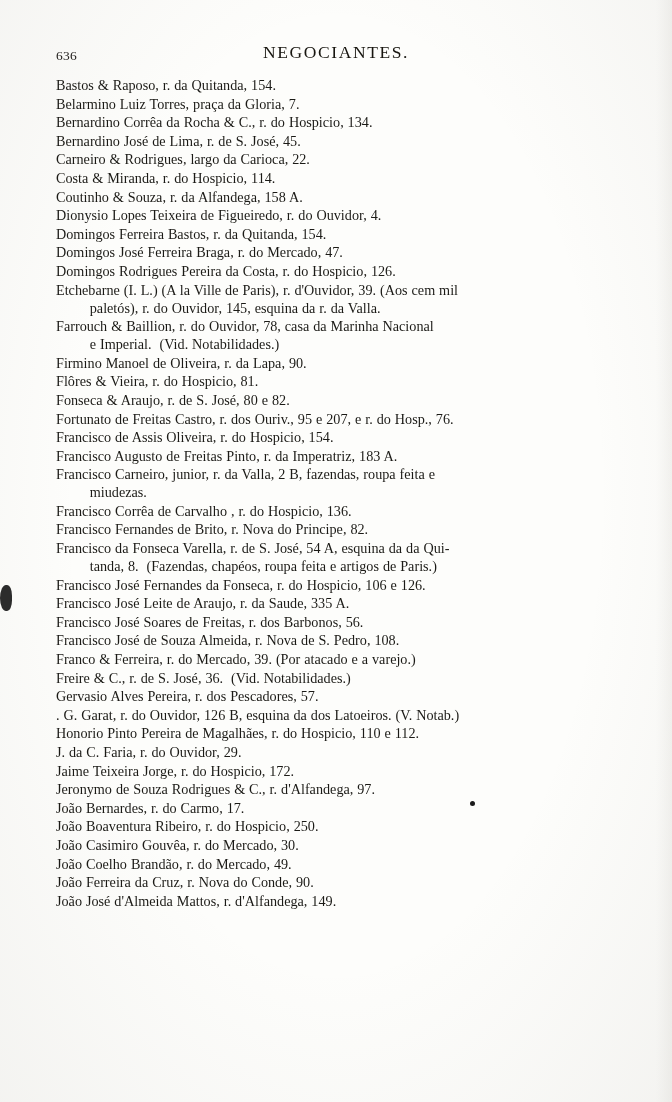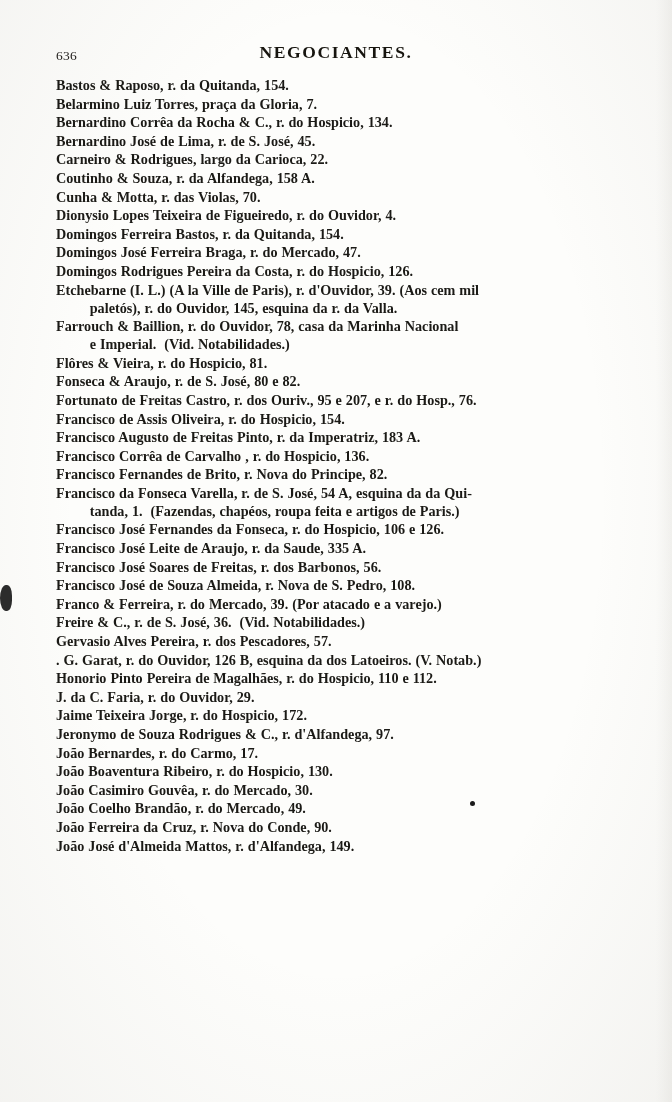--- a/index.html
+++ b/index.html
@@ -54,7 +54,7 @@
     width: 672px;
     text-align: center;
     font-size: 17.5px;
-    font-weight: 700;
+    font-weight: 400;
     letter-spacing: 1.6px;
     color: #17150f;
   }

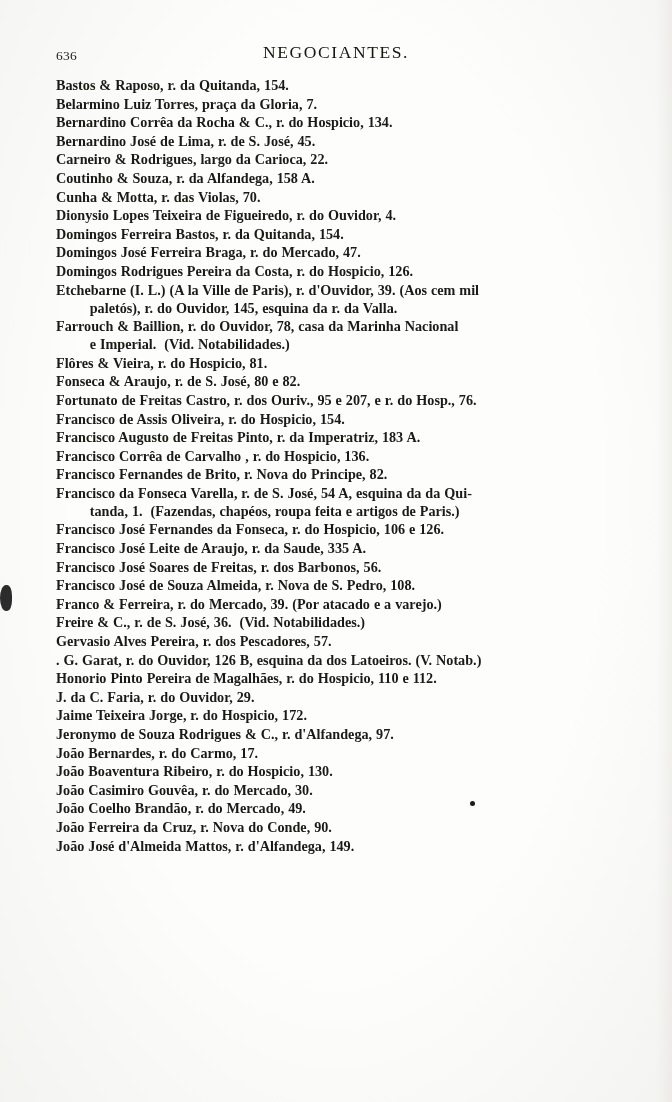--- a/index.html
+++ b/index.html
@@ -63,7 +63,6 @@
     left: 56px;
     top: 76px;
     width: 584px;
-    font-weight: bold;
   }
   .entry {
     font-size: 14.2px;

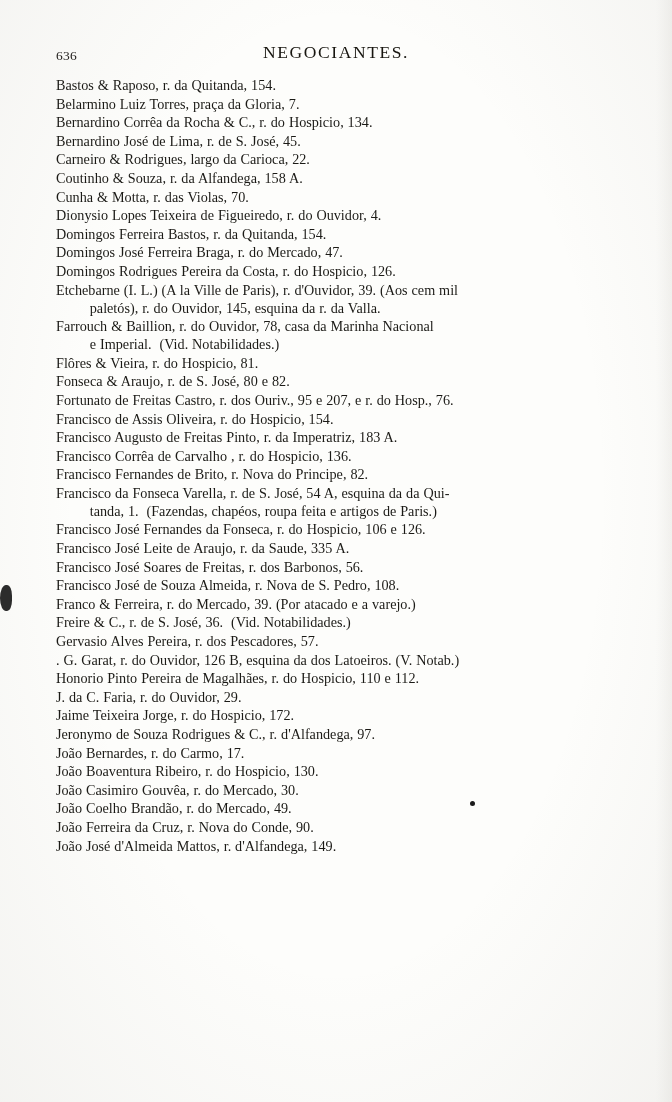--- a/index.html
+++ b/index.html
@@ -118,6 +118,7 @@
       <p class="entry">Bernardino Corrêa da Rocha &amp; C., r. do Hospicio, 134.</p>
       <p class="entry">Bernardino José de Lima, r. de S. José, 45.</p>
       <p class="entry">Carneiro &amp; Rodrigues, largo da Carioca, 22.</p>
+      <p class="entry">Costa &amp; Miranda, r. do Hospicio, 114.</p>
       <p class="entry">Coutinho &amp; Souza, r. da Alfandega, 158 A.</p>
       <p class="entry">Cunha &amp; Motta, r. das Violas, 70.</p>
       <p class="entry">Dionysio Lopes Teixeira de Figueiredo, r. do Ouvidor, 4.</p>

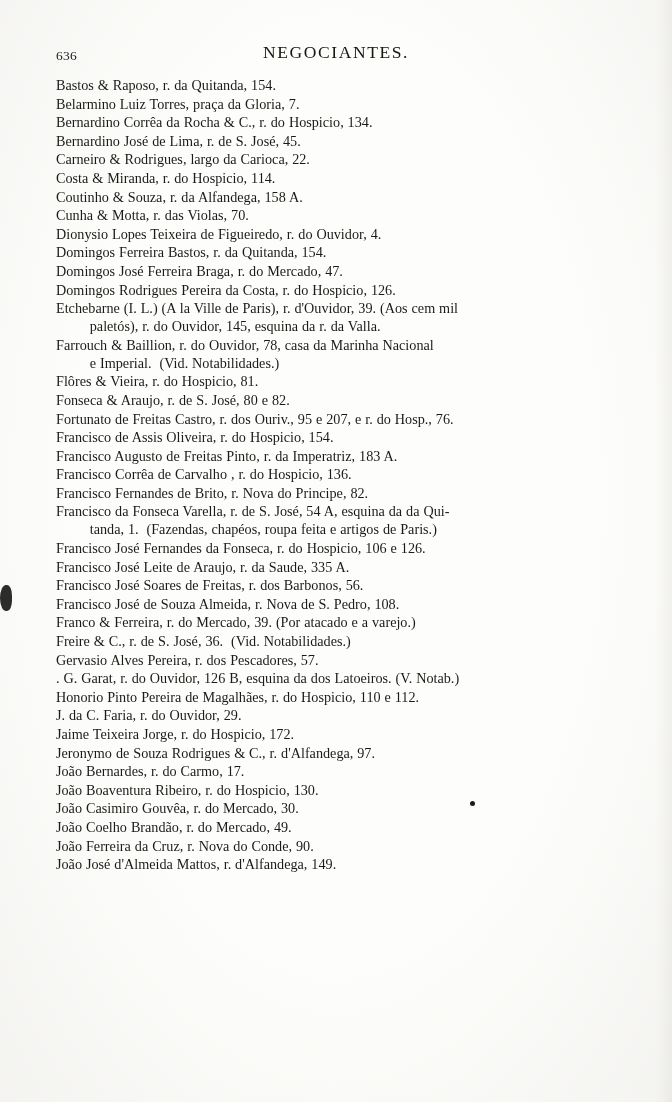--- a/index.html
+++ b/index.html
@@ -120,7 +120,6 @@
       <p class="entry">Carneiro &amp; Rodrigues, largo da Carioca, 22.</p>
       <p class="entry">Costa &amp; Miranda, r. do Hospicio, 114.</p>
       <p class="entry">Coutinho &amp; Souza, r. da Alfandega, 158 A.</p>
-      <p class="entry">Cunha &amp; Motta, r. das Violas, 70.</p>
       <p class="entry">Dionysio Lopes Teixeira de Figueiredo, r. do Ouvidor, 4.</p>
       <p class="entry">Domingos Ferreira Bastos, r. da Quitanda, 154.</p>
       <p class="entry">Domingos José Ferreira Braga, r. do Mercado, 47.</p>

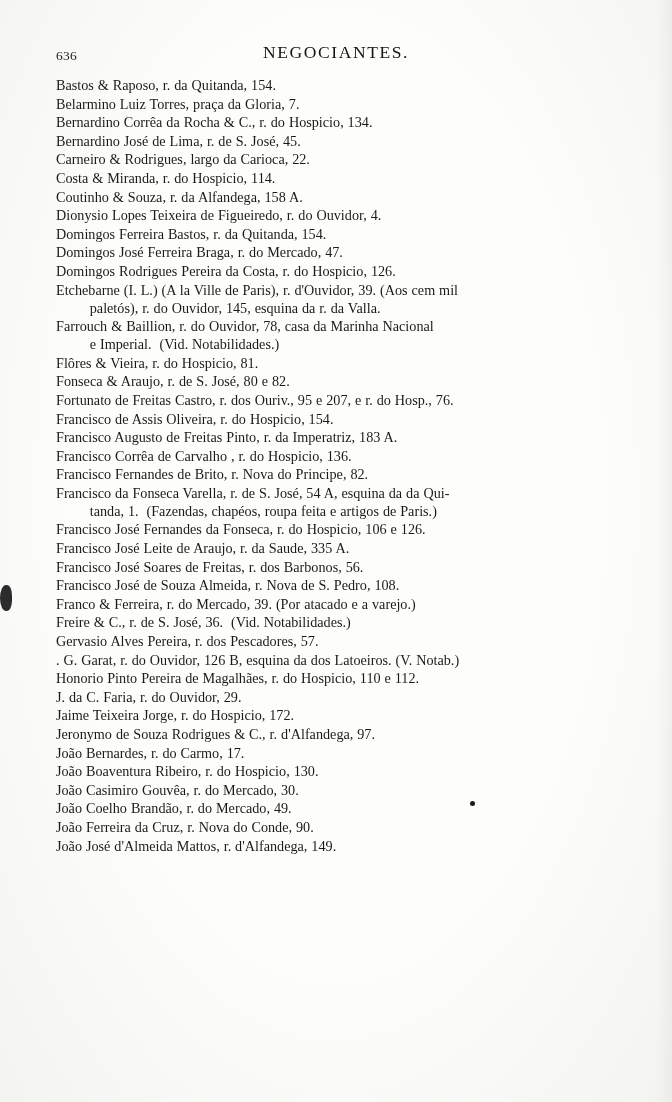--- a/index.html
+++ b/index.html
@@ -128,6 +128,7 @@
      paletós), r. do Ouvidor, 145, esquina da r. da Valla.</p>
       <p class="entry">Farrouch &amp; Baillion, r. do Ouvidor, 78, casa da Marinha Nacional
      e Imperial.  (Vid. Notabilidades.)</p>
+      <p class="entry">Firmino Manoel de Oliveira, r. da Lapa, 90.</p>
       <p class="entry">Flôres &amp; Vieira, r. do Hospicio, 81.</p>
       <p class="entry">Fonseca &amp; Araujo, r. de S. José, 80 e 82.</p>
       <p class="entry">Fortunato de Freitas Castro, r. dos Ouriv., 95 e 207, e r. do Hosp., 76.</p>

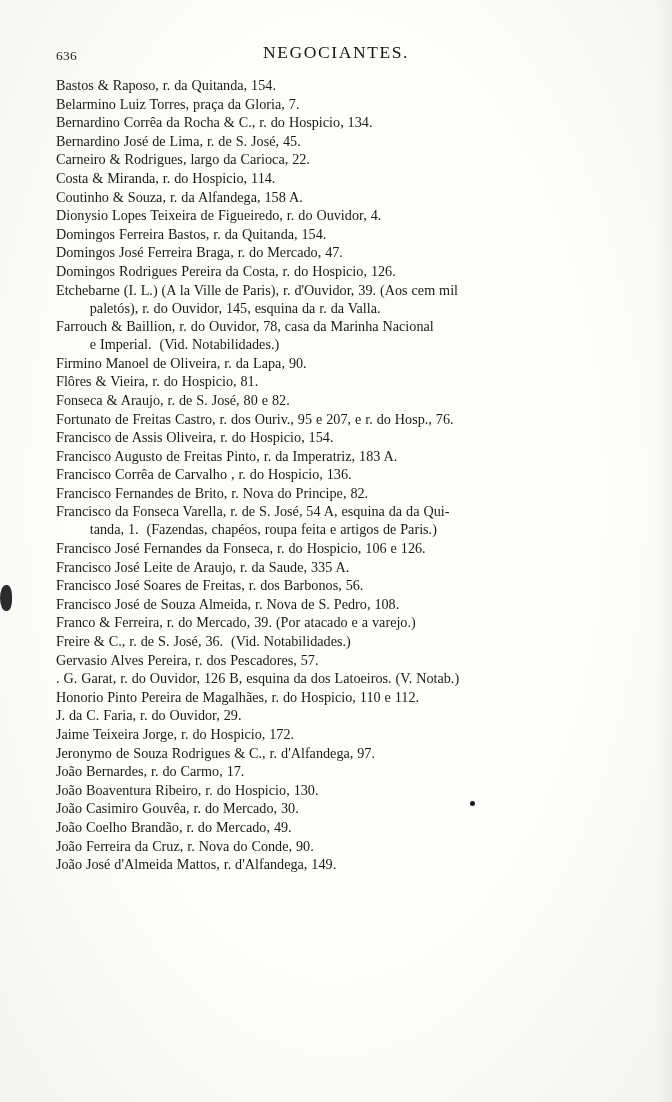--- a/index.html
+++ b/index.html
@@ -134,6 +134,8 @@
       <p class="entry">Fortunato de Freitas Castro, r. dos Ouriv., 95 e 207, e r. do Hosp., 76.</p>
       <p class="entry">Francisco de Assis Oliveira, r. do Hospicio, 154.</p>
       <p class="entry">Francisco Augusto de Freitas Pinto, r. da Imperatriz, 183 A.</p>
+      <p class="entry">Francisco Carneiro, junior, r. da Valla, 2 B, fazendas, roupa feita e
+     miudezas.</p>
       <p class="entry">Francisco Corrêa de Carvalho , r. do Hospicio, 136.</p>
       <p class="entry">Francisco Fernandes de Brito, r. Nova do Principe, 82.</p>
       <p class="entry">Francisco da Fonseca Varella, r. de S. José, 54 A, esquina da da Qui-

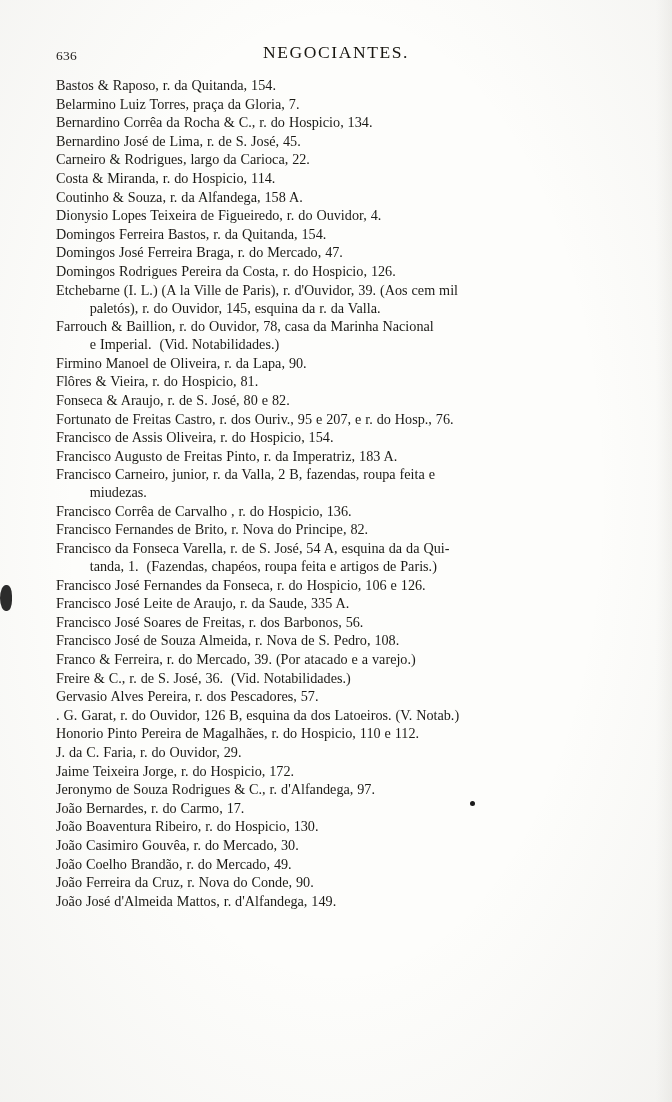--- a/index.html
+++ b/index.html
@@ -139,7 +139,7 @@
       <p class="entry">Francisco Corrêa de Carvalho , r. do Hospicio, 136.</p>
       <p class="entry">Francisco Fernandes de Brito, r. Nova do Principe, 82.</p>
       <p class="entry">Francisco da Fonseca Varella, r. de S. José, 54 A, esquina da da Qui-
-     tanda, 1.  (Fazendas, chapéos, roupa feita e artigos de Paris.)</p>
+     tanda, 8.  (Fazendas, chapéos, roupa feita e artigos de Paris.)</p>
       <p class="entry">Francisco José Fernandes da Fonseca, r. do Hospicio, 106 e 126.</p>
       <p class="entry">Francisco José Leite de Araujo, r. da Saude, 335 A.</p>
       <p class="entry">Francisco José Soares de Freitas, r. dos Barbonos, 56.</p>

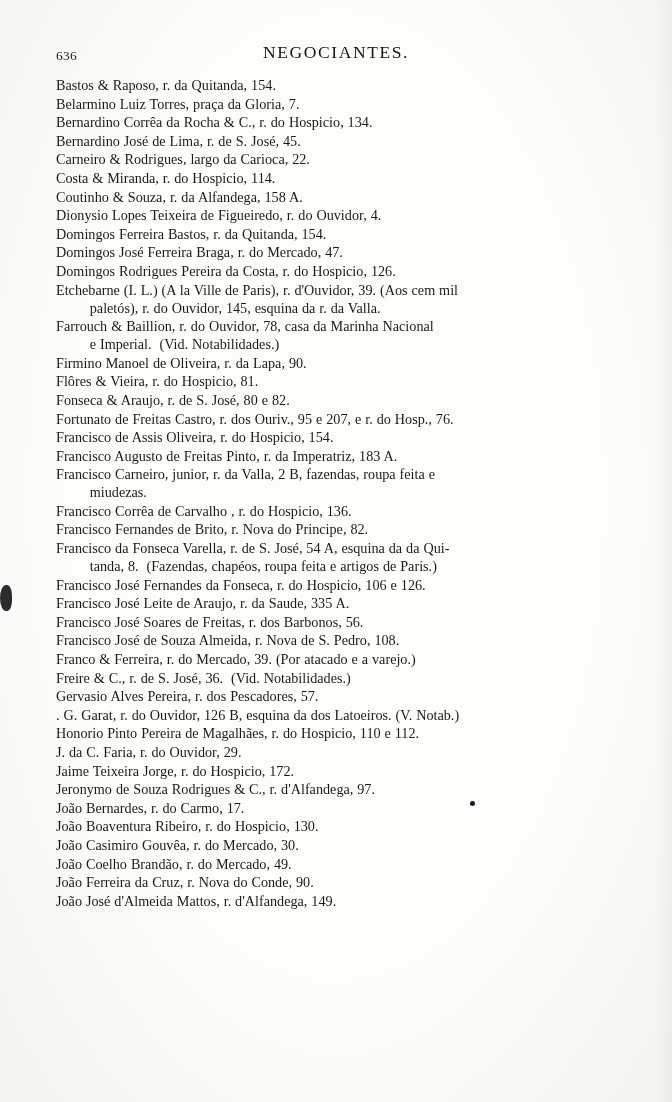--- a/index.html
+++ b/index.html
@@ -153,7 +153,7 @@
       <p class="entry">Jaime Teixeira Jorge, r. do Hospicio, 172.</p>
       <p class="entry">Jeronymo de Souza Rodrigues &amp; C., r. d'Alfandega, 97.</p>
       <p class="entry">João Bernardes, r. do Carmo, 17.</p>
-      <p class="entry">João Boaventura Ribeiro, r. do Hospicio, 130.</p>
+      <p class="entry">João Boaventura Ribeiro, r. do Hospicio, 250.</p>
       <p class="entry">João Casimiro Gouvêa, r. do Mercado, 30.</p>
       <p class="entry">João Coelho Brandão, r. do Mercado, 49.</p>
       <p class="entry">João Ferreira da Cruz, r. Nova do Conde, 90.</p>

